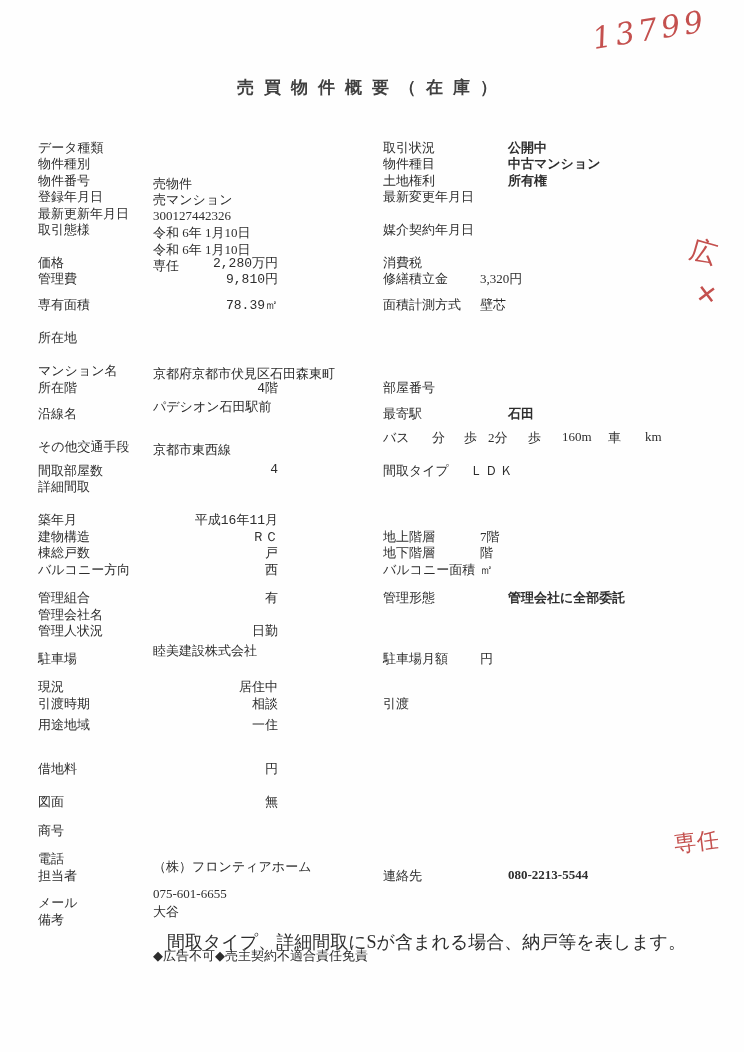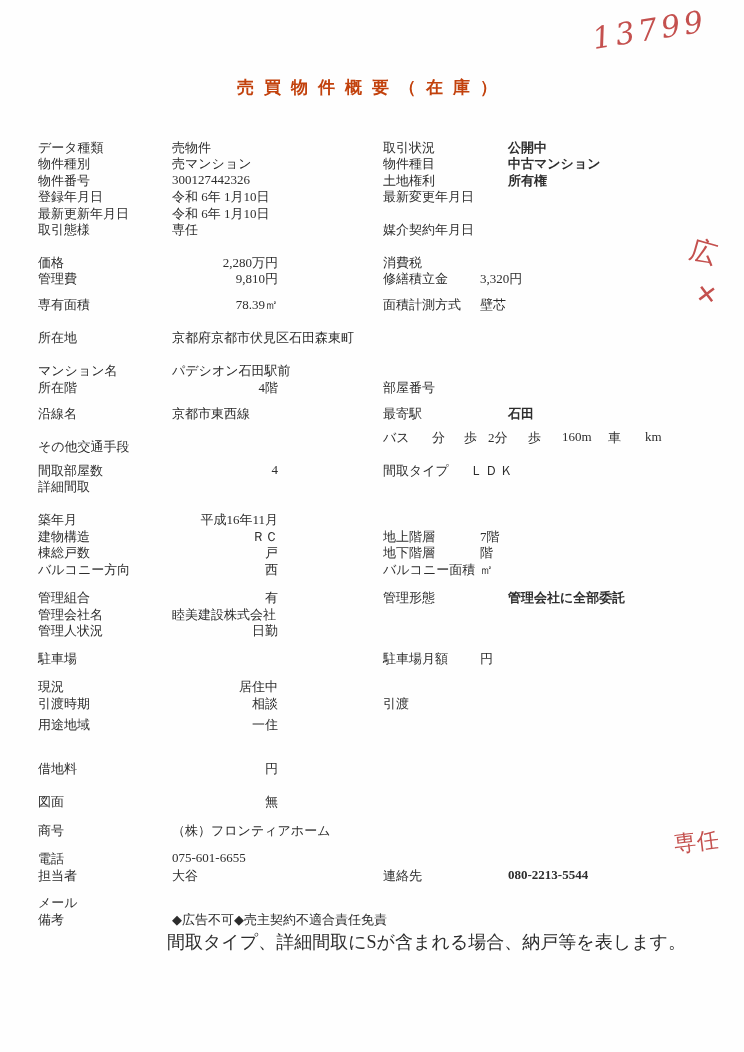--- a/index.html
+++ b/index.html
@@ -18,7 +18,7 @@
     text-align:center;
     font-size:17px;font-weight:bold;
     letter-spacing:10px;
-    color:#c2410c;
+    color:#404040;
   }
   .row{position:absolute;left:0;width:744px;height:17px;font-size:13px;}
   .l1{position:absolute;left:38px;white-space:nowrap;}

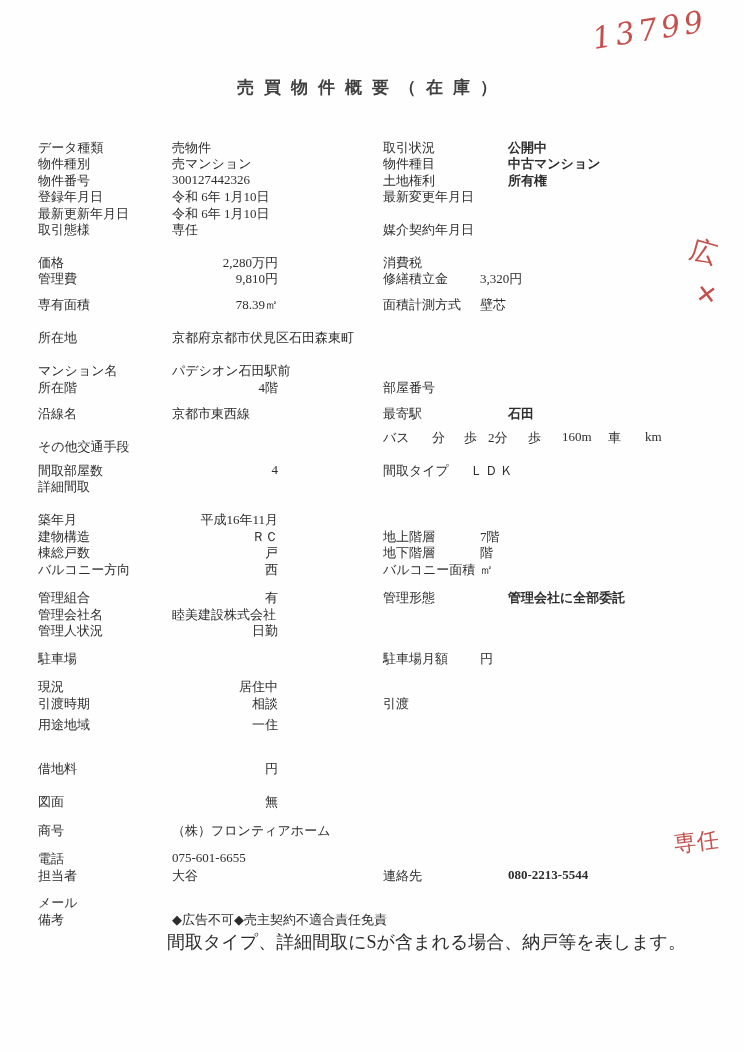--- a/index.html
+++ b/index.html
@@ -22,7 +22,7 @@
   }
   .row{position:absolute;left:0;width:744px;height:17px;font-size:13px;}
   .l1{position:absolute;left:38px;white-space:nowrap;}
-  .v1{position:absolute;left:172px;white-space:nowrap;}
+  .v1{position:absolute;left:153px;white-space:nowrap;margin-top:36px;}
   .v1r{position:absolute;left:165px;width:113px;text-align:right;white-space:nowrap;}
   .l2{position:absolute;left:383px;white-space:nowrap;}
   .v2{position:absolute;left:508px;white-space:nowrap;font-weight:bold;}

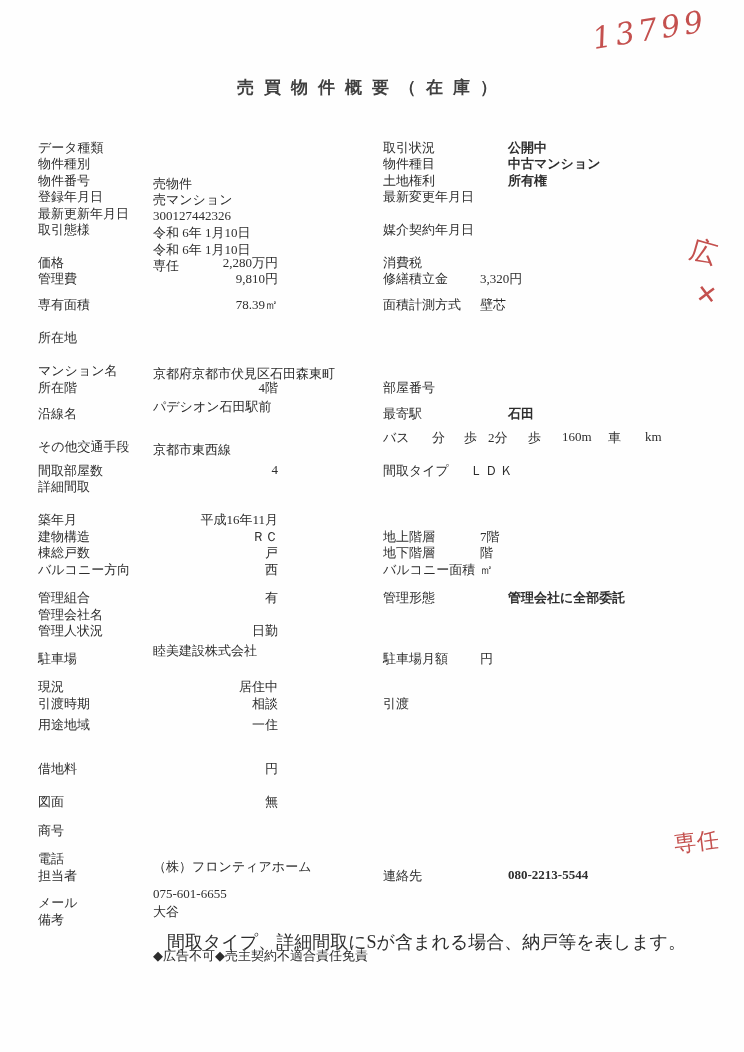--- a/index.html
+++ b/index.html
@@ -23,7 +23,7 @@
   .row{position:absolute;left:0;width:744px;height:17px;font-size:13px;}
   .l1{position:absolute;left:38px;white-space:nowrap;}
   .v1{position:absolute;left:153px;white-space:nowrap;margin-top:36px;}
-  .v1r{position:absolute;left:165px;width:113px;text-align:right;white-space:nowrap;}
+  .v1r{position:absolute;left:165px;width:113px;text-align:right;white-space:nowrap;font-family:Liberation Mono, monospace;}
   .l2{position:absolute;left:383px;white-space:nowrap;}
   .v2{position:absolute;left:508px;white-space:nowrap;font-weight:bold;}
   .v2l{position:absolute;left:470px;white-space:nowrap;letter-spacing:2px;}

